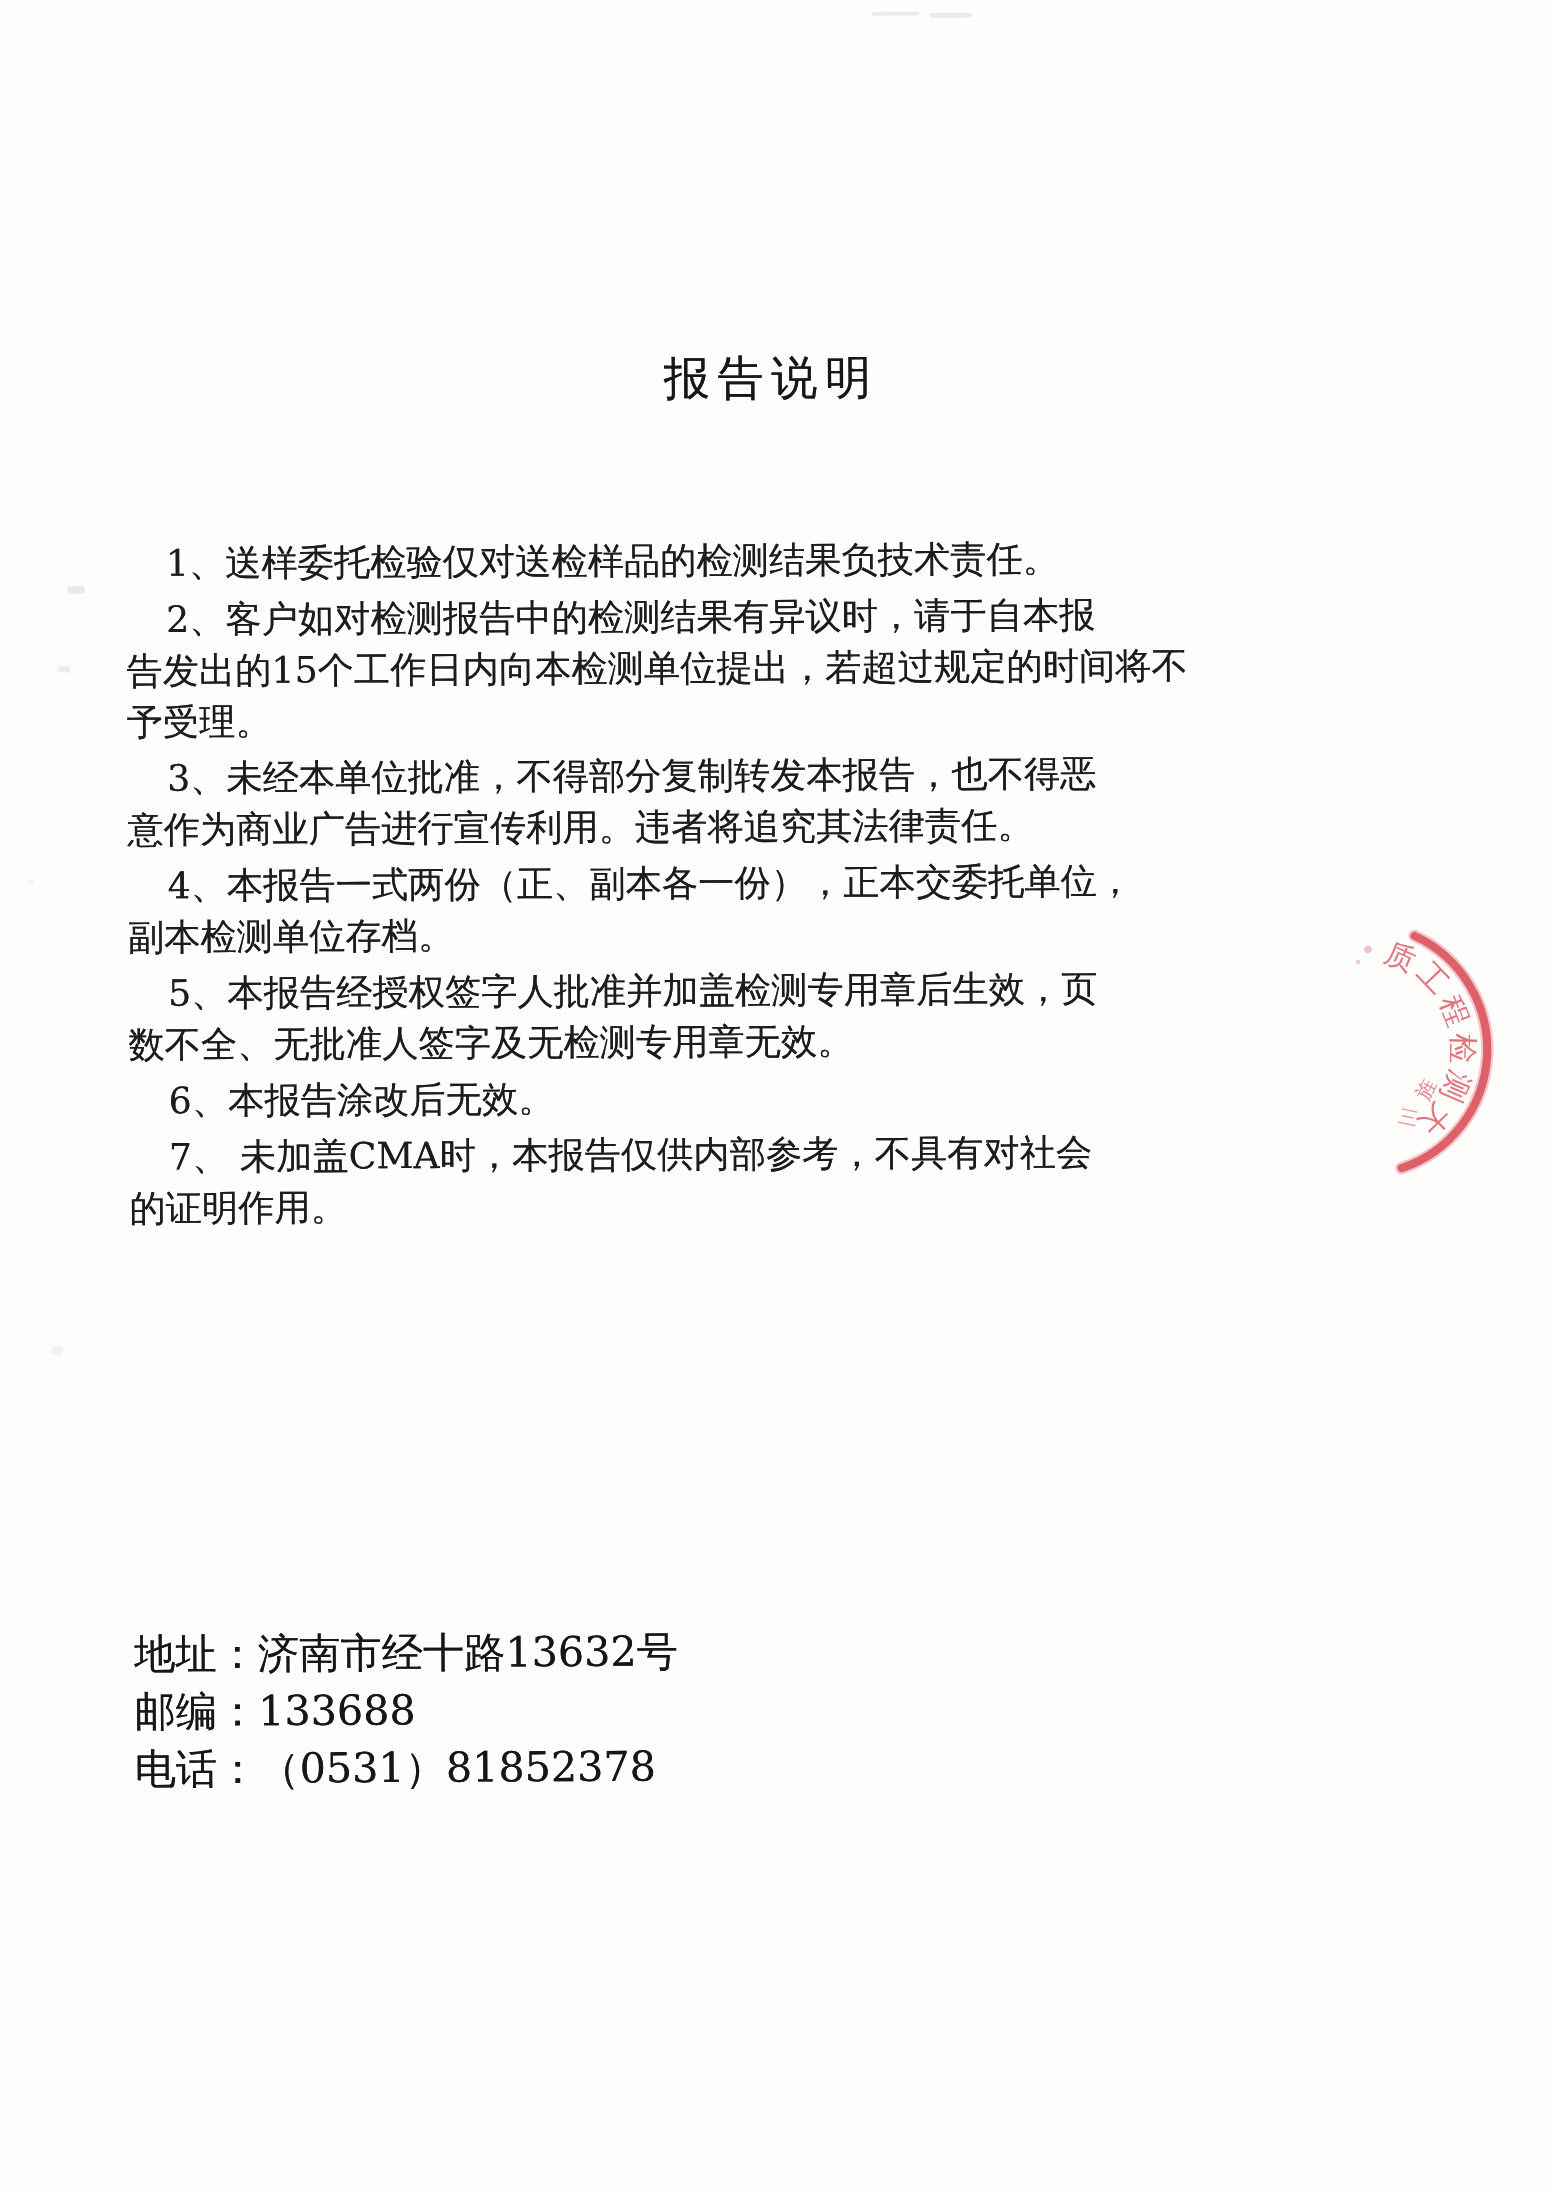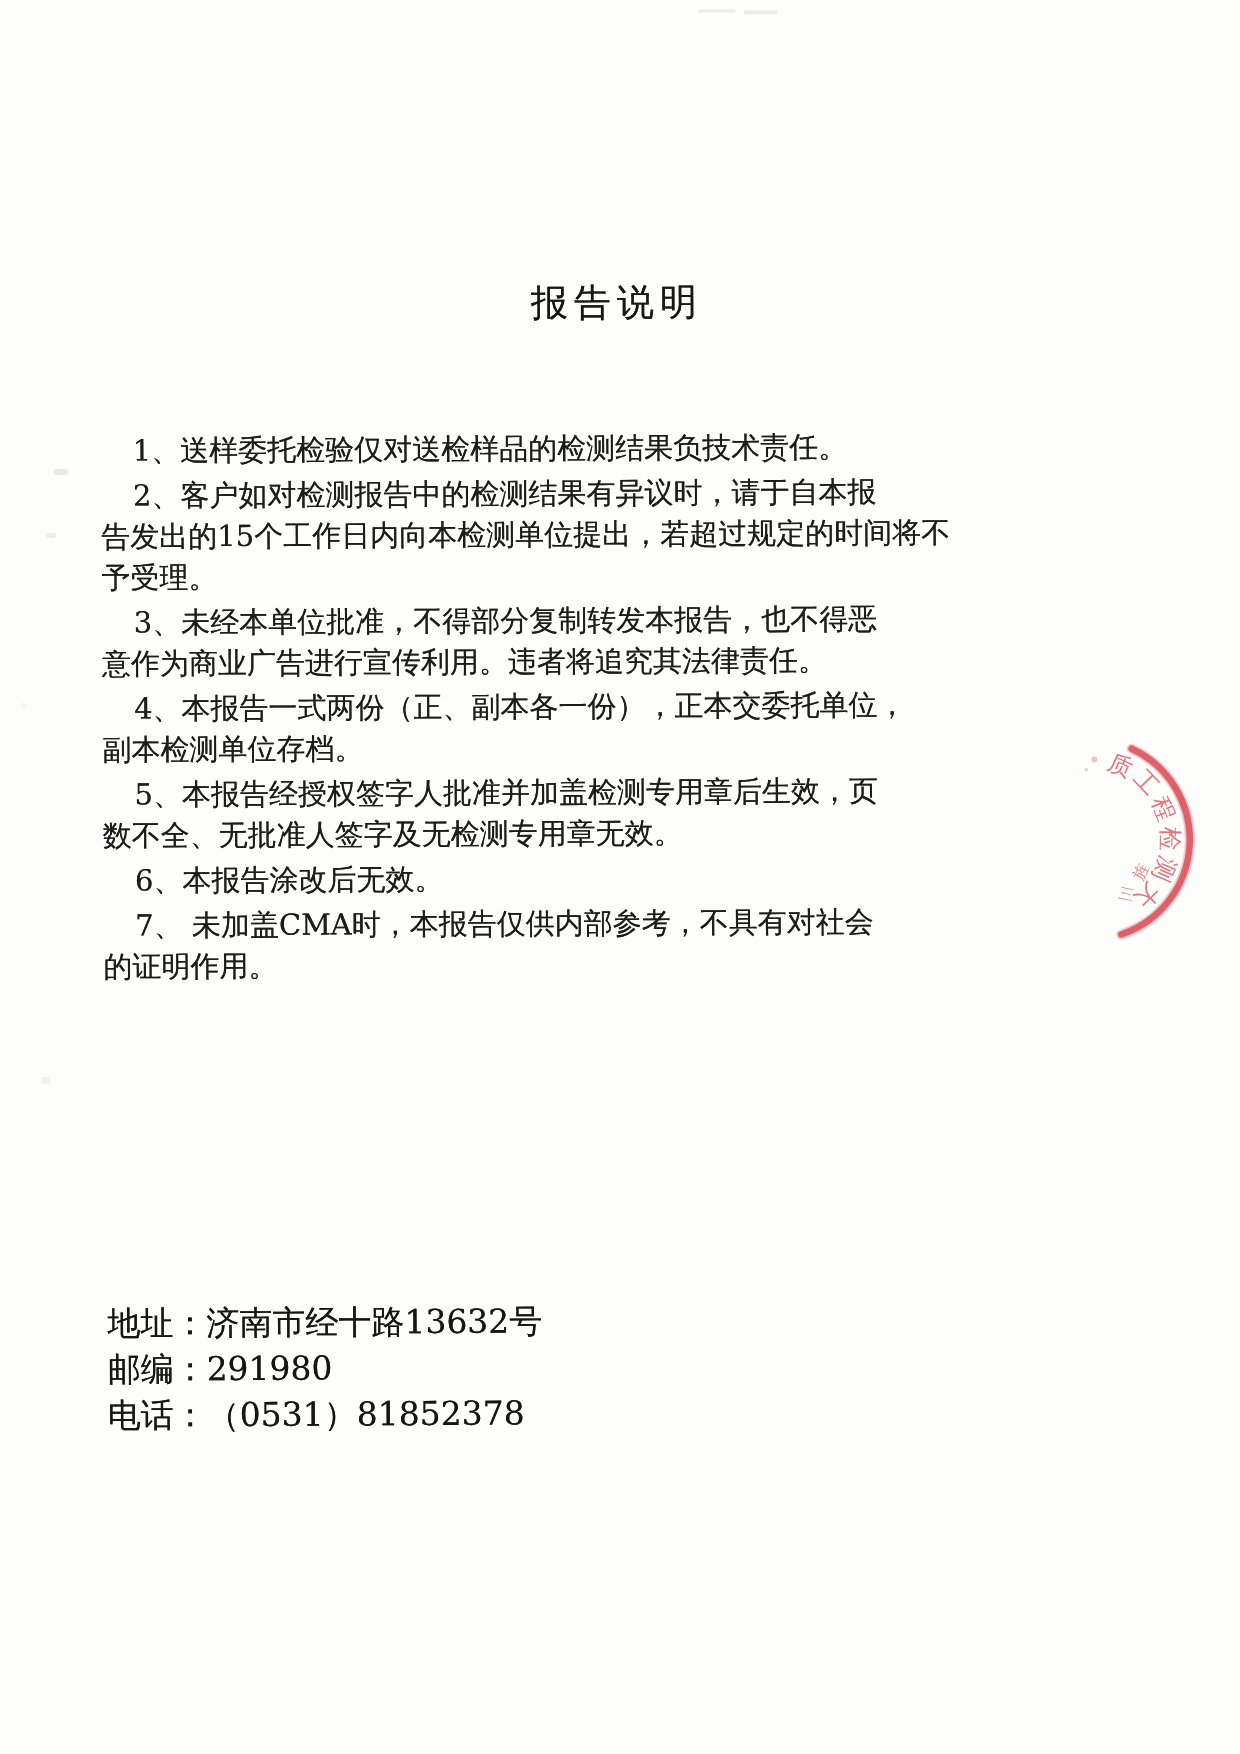--- a/index.html
+++ b/index.html
@@ -90,7 +90,7 @@
       <span>地址：</span><span>济南市经十路13632号</span>
     </div>
     <div class="row">
-      <span>邮编：</span><span>291980</span>
+      <span>邮编：</span><span>133688</span>
     </div>
     <div class="row">
       <span>电话：</span><span>（0531）81852378</span>

